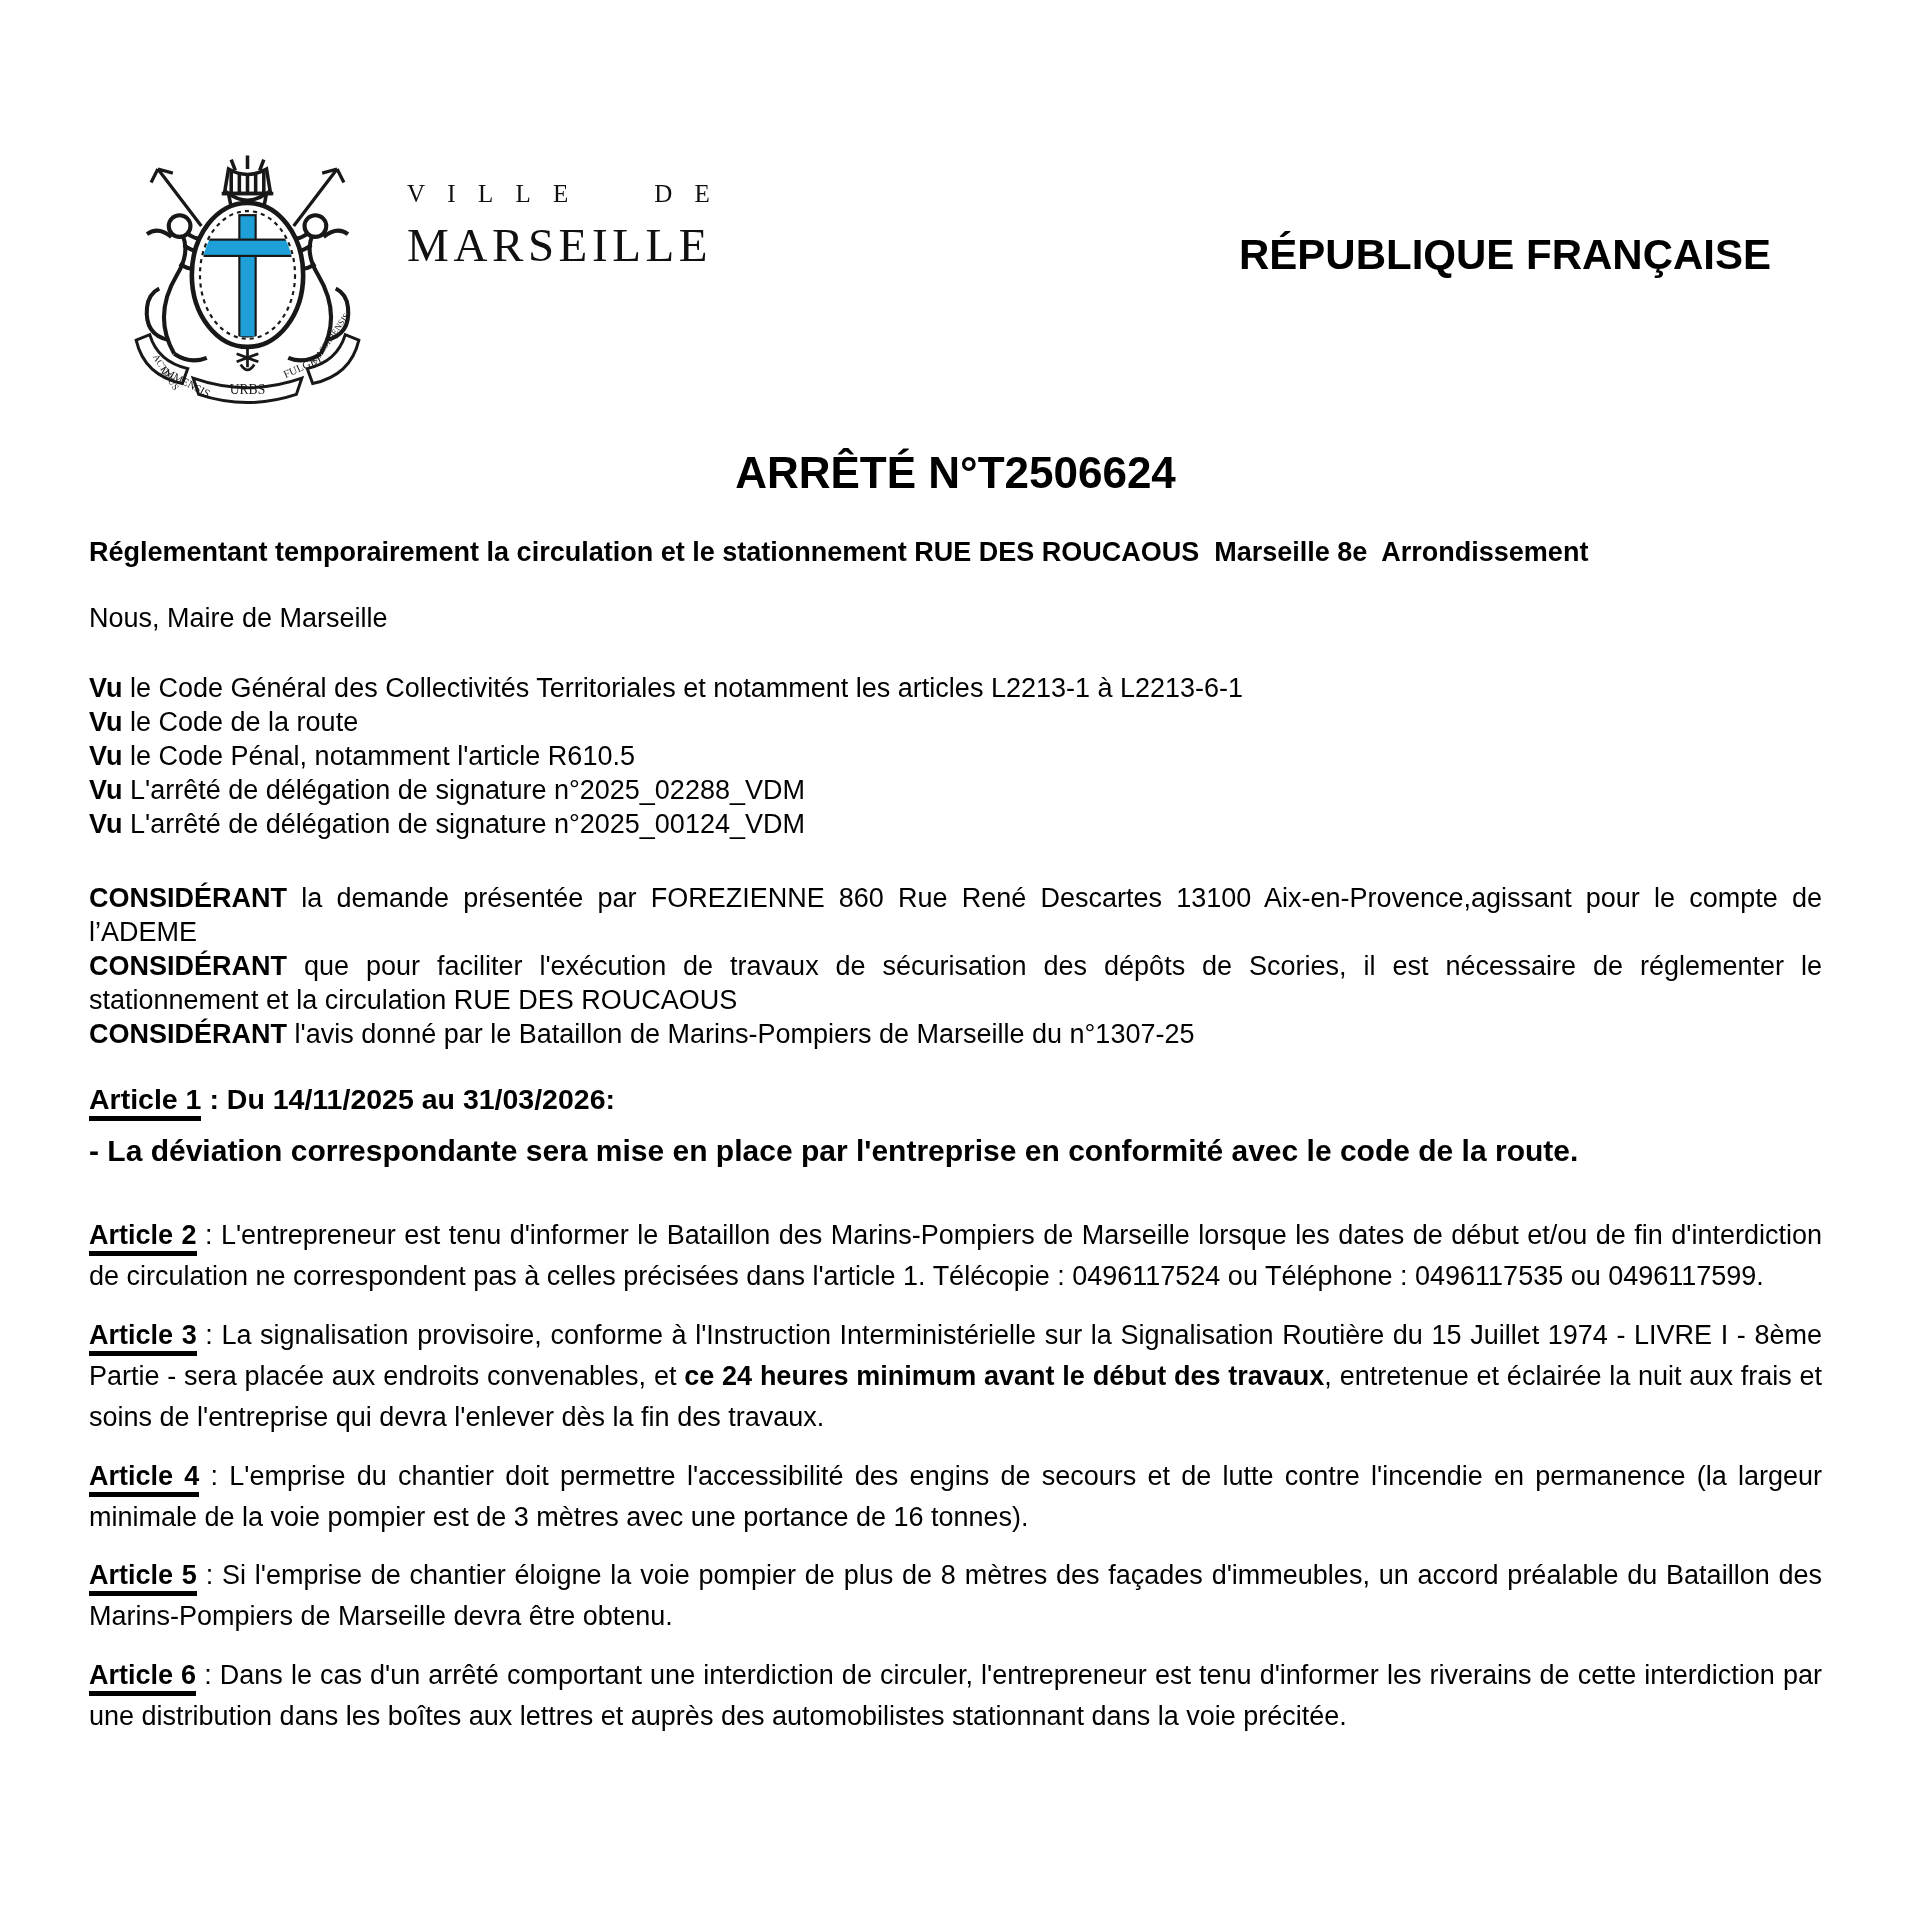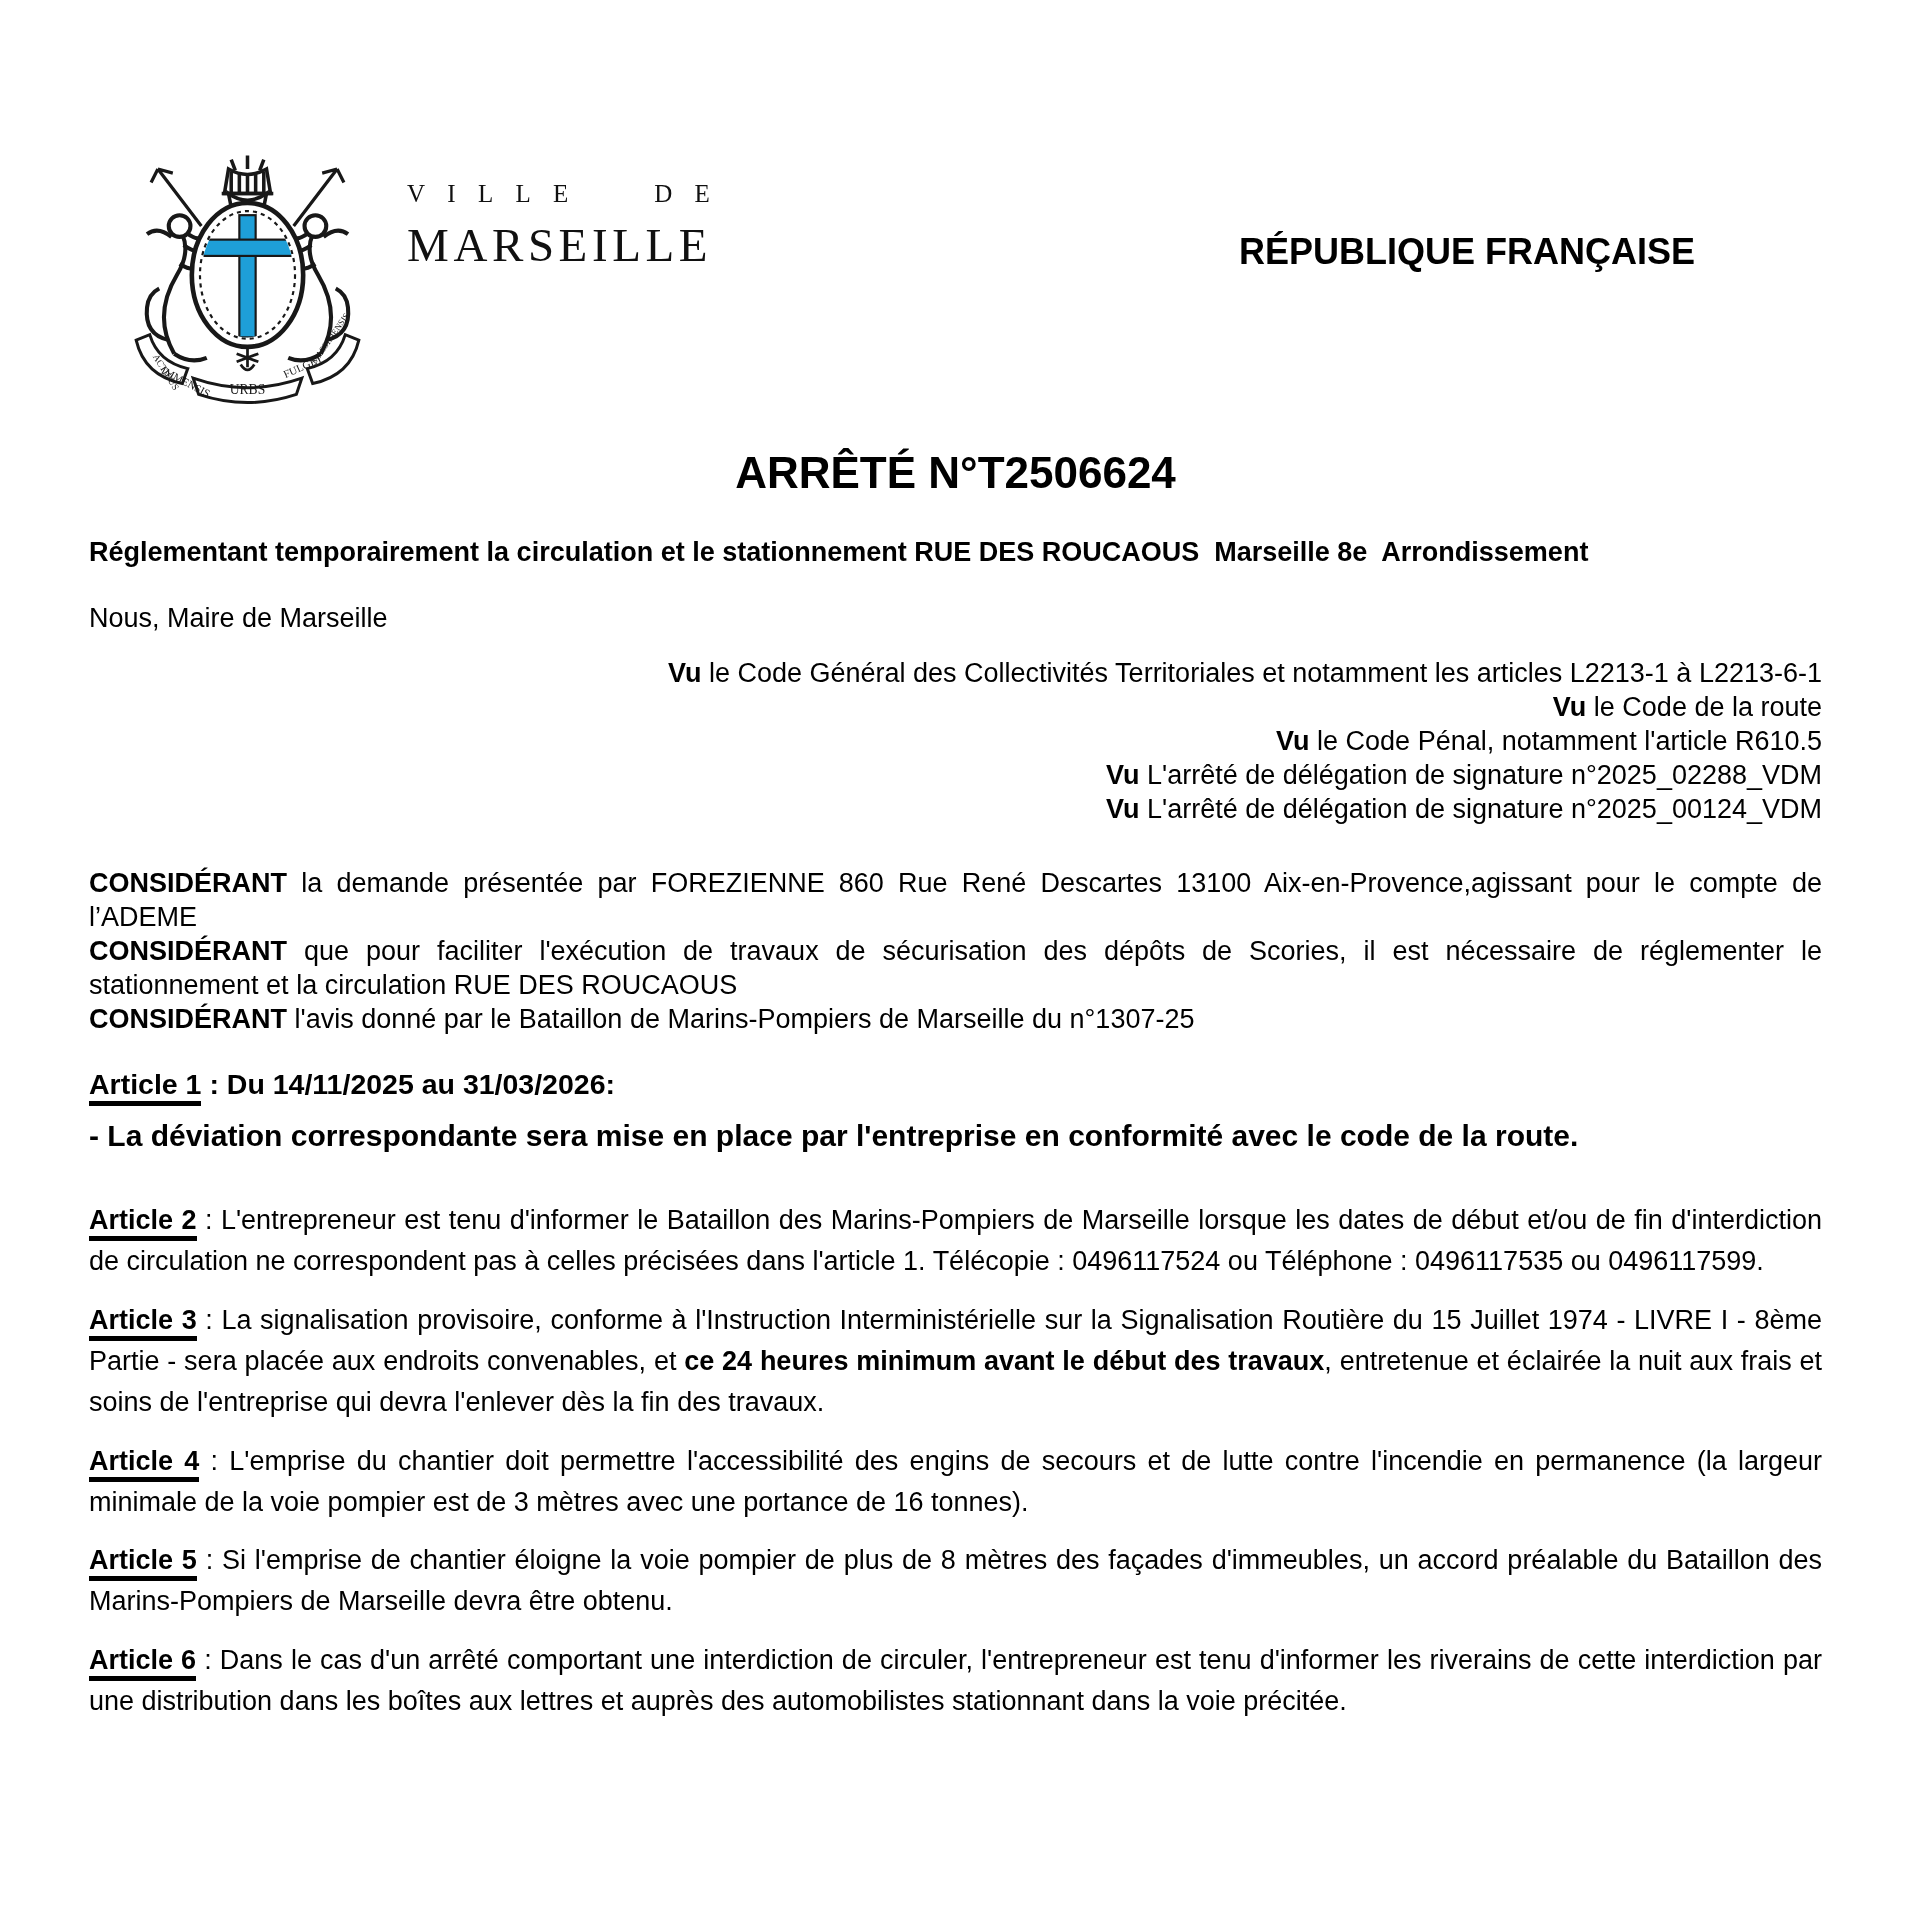--- a/index.html
+++ b/index.html
@@ -20,7 +20,7 @@
   .logo-text{position:absolute;left:318px;top:180px;font-family:"Liberation Serif",serif;color:#101010;}
   .logo-line1{font-size:25px;letter-spacing:22.3px;word-spacing:35px;white-space:nowrap;}
   .logo-line2{font-size:47px;letter-spacing:4.6px;margin-top:10px;white-space:nowrap;}
-  .republic{position:absolute;left:1150px;top:231px;font-size:36px;font-weight:bold;white-space:nowrap;}
+  .republic{position:absolute;left:1150px;top:231px;font-size:42px;font-weight:bold;white-space:nowrap;}
 
   
   .doc-title{font-size:44px;font-weight:bold;text-align:center;line-height:52px;}

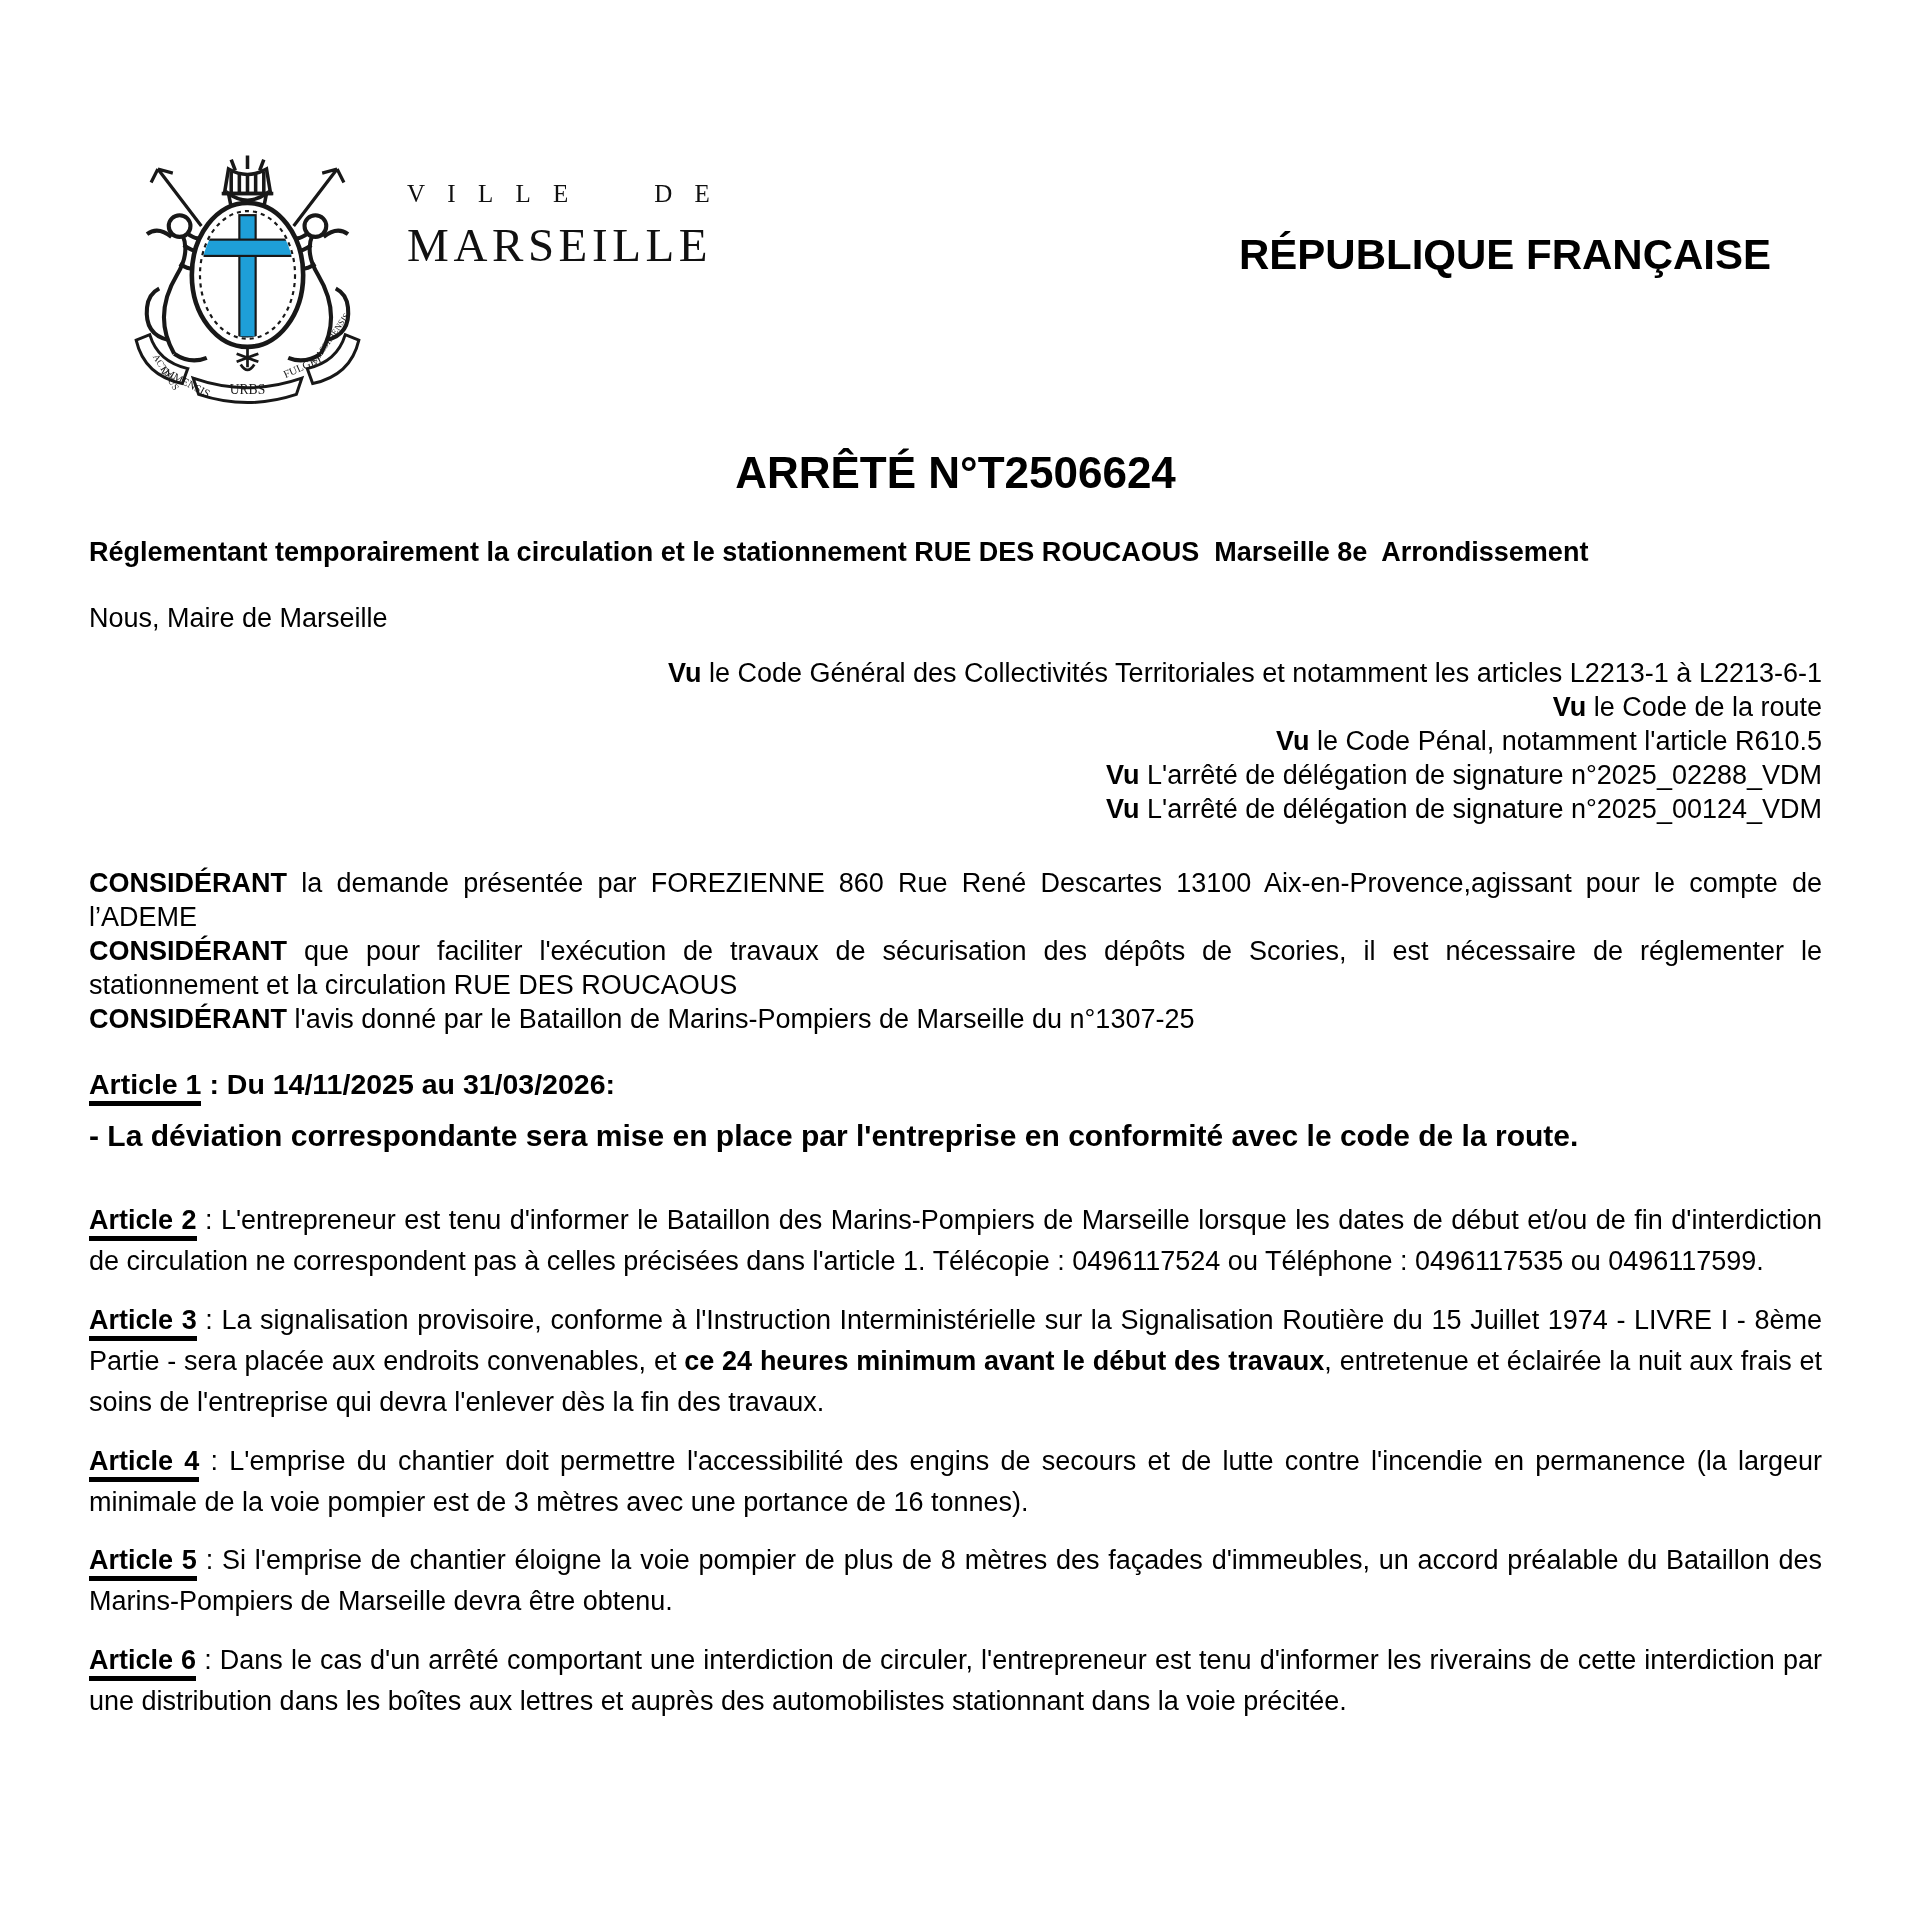--- a/index.html
+++ b/index.html
@@ -28,7 +28,7 @@
   .salutation{font-size:27px;line-height:34px;margin-top:33px;}
 
   
-  .visas{margin-top:21px;text-align:right;}
+  .visas{margin-top:36px;}
   .visa-line{font-size:27px;line-height:34px;}
   .visa-label{font-weight:bold;}
   .considerants{margin-top:40px;}

